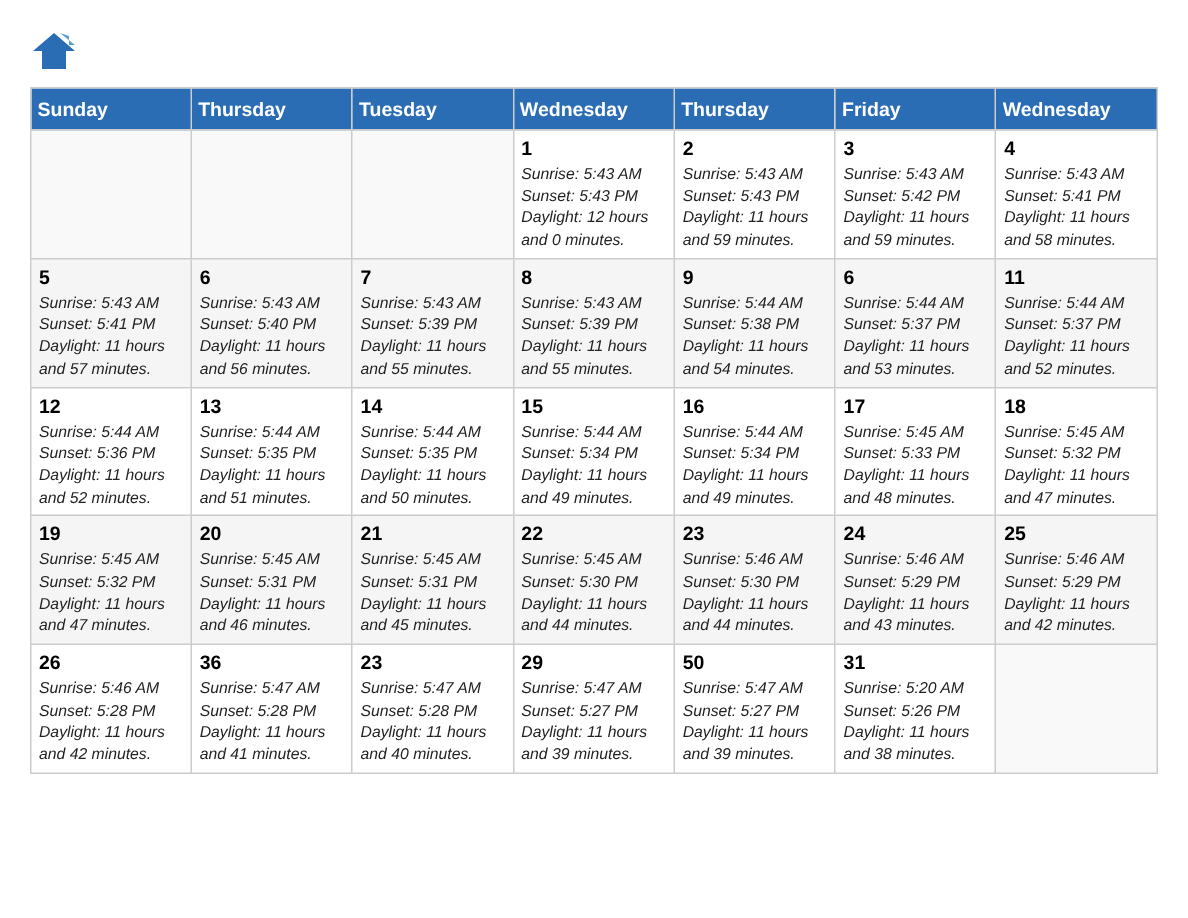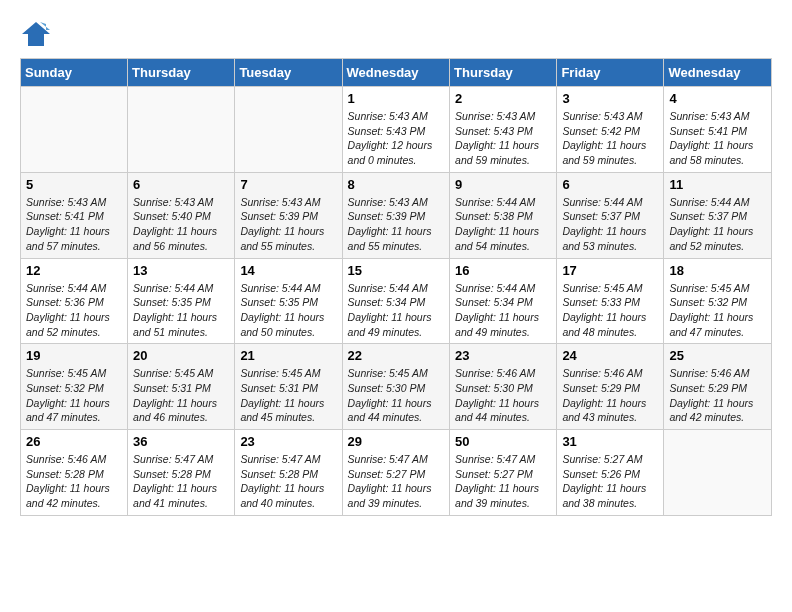--- a/index.html
+++ b/index.html
@@ -349,7 +349,7 @@
         </td>
         <td>
           <div class="day-number">31</div>
-          <div class="day-info" style="white-space: pre-line;">Sunrise: 5:27 AM
+          <div class="day-info" style="white-space: pre-line;">Sunrise: 5:20 AM
 Sunset: 5:26 PM
 Daylight: 11 hours
 and 38 minutes.</div>

